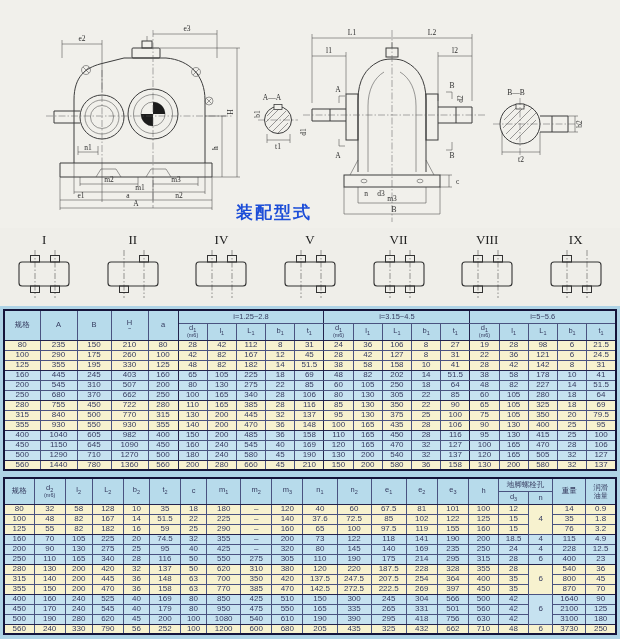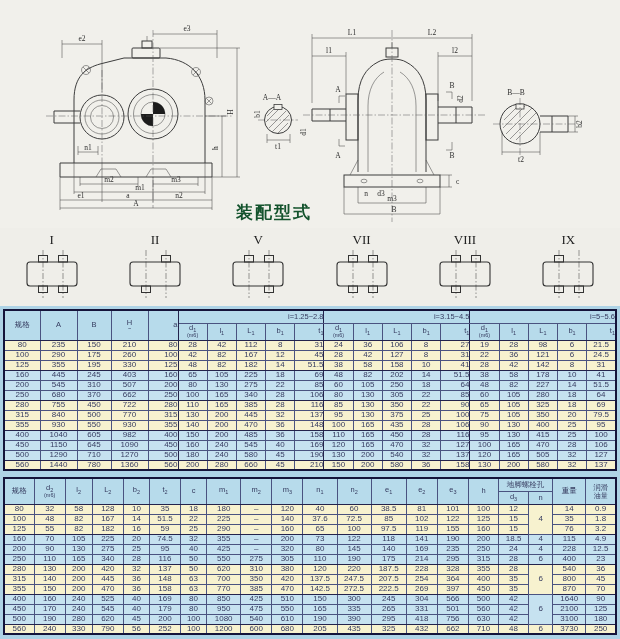--- a/index.html
+++ b/index.html
@@ -14,7 +14,7 @@
   .dm{fill:none;stroke:#4a4a4a;stroke-width:0.55;}
   text.dl{font-size:7.5px;fill:#2f2f2f;font-family:"Liberation Serif","DejaVu Serif",serif;}
   #assembly-title{position:absolute;left:236px;top:201px;width:110px;
-        font-size:17px;font-weight:bold;letter-spacing:2px;color:#14532d;
+        font-size:17px;font-weight:bold;letter-spacing:2px;color:#1d4ed8;
         font-family:"Liberation Serif","DejaVu Serif",serif;}
   
   #assembly-band{position:absolute;left:0;top:228px;width:620px;height:78px;

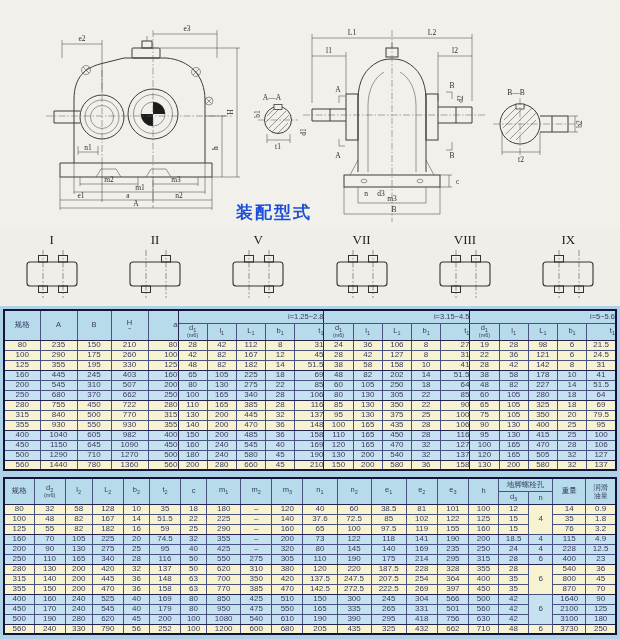--- a/index.html
+++ b/index.html
@@ -193,6 +193,13 @@
           <rect x="35.5" y="7.5" width="9" height="6.5" fill="none" stroke="#333" stroke-width="1"></rect>
           <rect x="15.5" y="38" width="9" height="6.5" fill="none" stroke="#333" stroke-width="1"></rect>
         </svg></div>
+      <div class="asm"><div class="num">IV</div><svg width="58" height="52">
+          <line x1="20" y1="2" x2="20" y2="50" stroke="#555" stroke-width="0.6" stroke-dasharray="6 2 1.5 2"></line>
+          <line x1="40" y1="2" x2="40" y2="50" stroke="#555" stroke-width="0.6" stroke-dasharray="6 2 1.5 2"></line>
+          <rect x="4" y="14" width="50" height="24" rx="3" fill="none" stroke="#333" stroke-width="1.1"></rect>
+          <rect x="15.5" y="7.5" width="9" height="6.5" fill="none" stroke="#333" stroke-width="1"></rect>
+          <rect x="35.5" y="7.5" width="9" height="6.5" fill="none" stroke="#333" stroke-width="1"></rect>
+        </svg></div>
       <div class="asm"><div class="num">V</div><svg width="58" height="52">
           <line x1="20" y1="2" x2="20" y2="50" stroke="#555" stroke-width="0.6" stroke-dasharray="6 2 1.5 2"></line>
           <line x1="40" y1="2" x2="40" y2="50" stroke="#555" stroke-width="0.6" stroke-dasharray="6 2 1.5 2"></line>

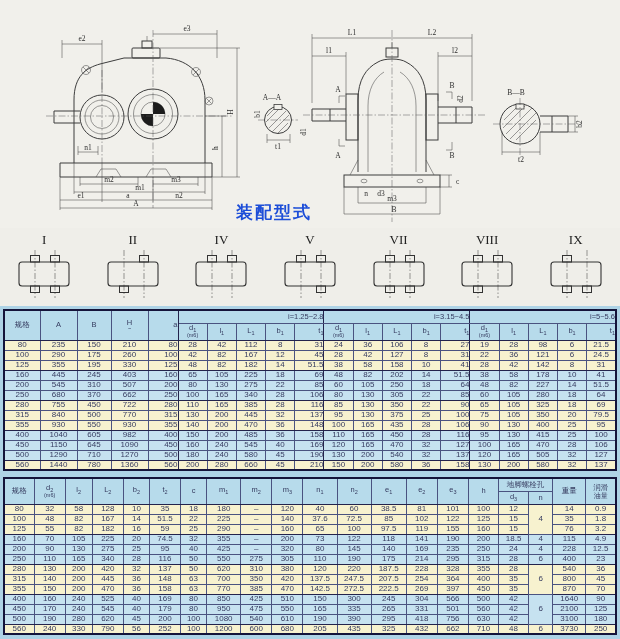--- a/index.html
+++ b/index.html
@@ -34,7 +34,7 @@
   tbody tr{height:10px;}
   tr.cream td{background:#f7f2cf;}
   tr.blue  td{background:#c6e2f0;}
-  .gsep{border-right:1.6px solid #23234c !important;text-align:right;}
+  .gsep{border-right:1.6px solid #23234c !important;}
   tr.rsep td{border-bottom:1.6px solid #23234c;}
   thead tr.h1 th{border-bottom-width:0.8px;}
   thead th.bsep{border-bottom:1.6px solid #23234c;}

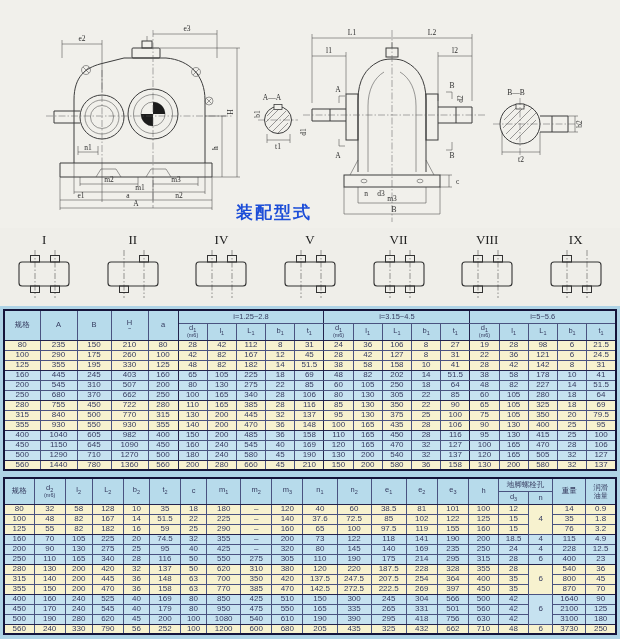--- a/index.html
+++ b/index.html
@@ -626,7 +626,7 @@
             <td>120</td>
             <td>40</td>
             <td>60</td>
-            <td>38.5</td>
+            <td>67.5</td>
             <td>81</td>
             <td>101</td>
             <td>100</td>

